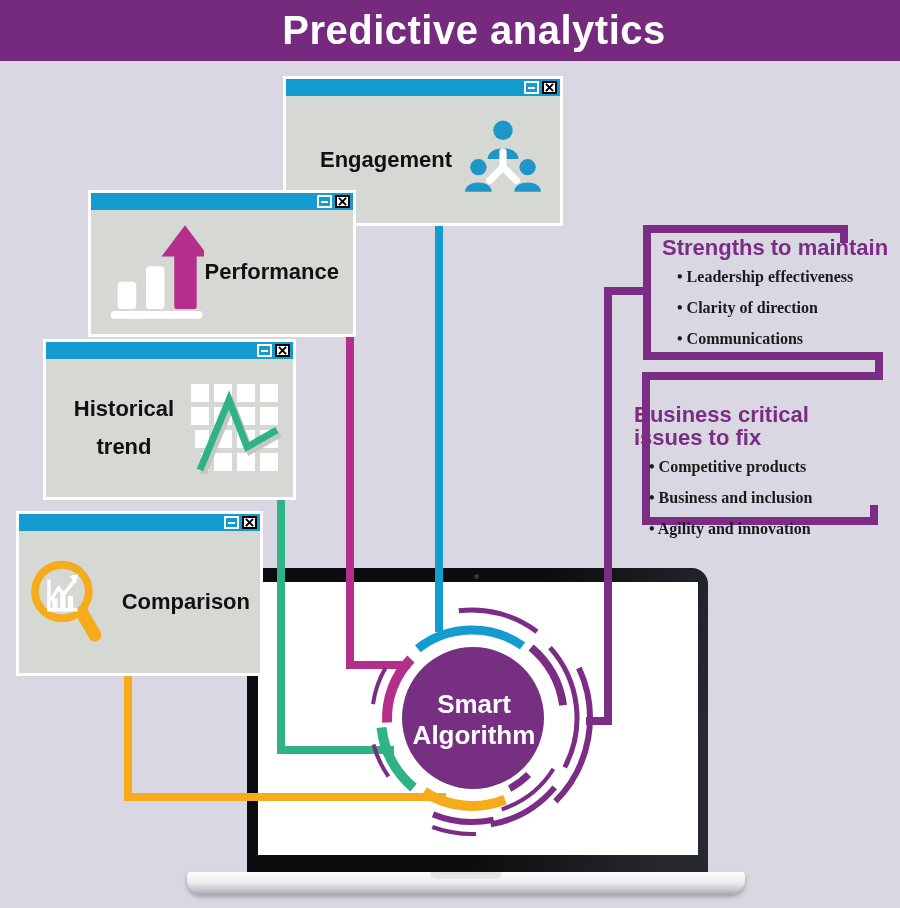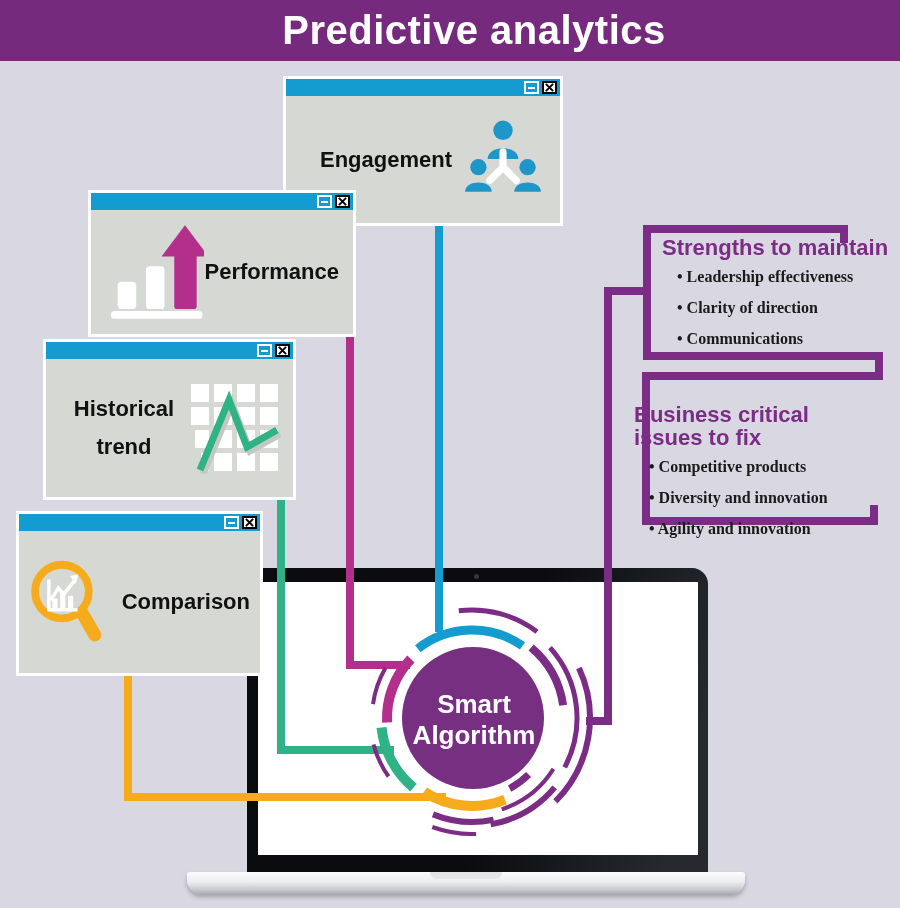--- a/index.html
+++ b/index.html
@@ -245,7 +245,7 @@
   <h2>Business critical issues to fix</h2>
   <ul>
     <li>Competitive products</li>
-    <li>Diversity and innovation</li>
+    <li>Business and inclusion</li>
     <li>Agility and innovation</li>
   </ul>
 </div>

